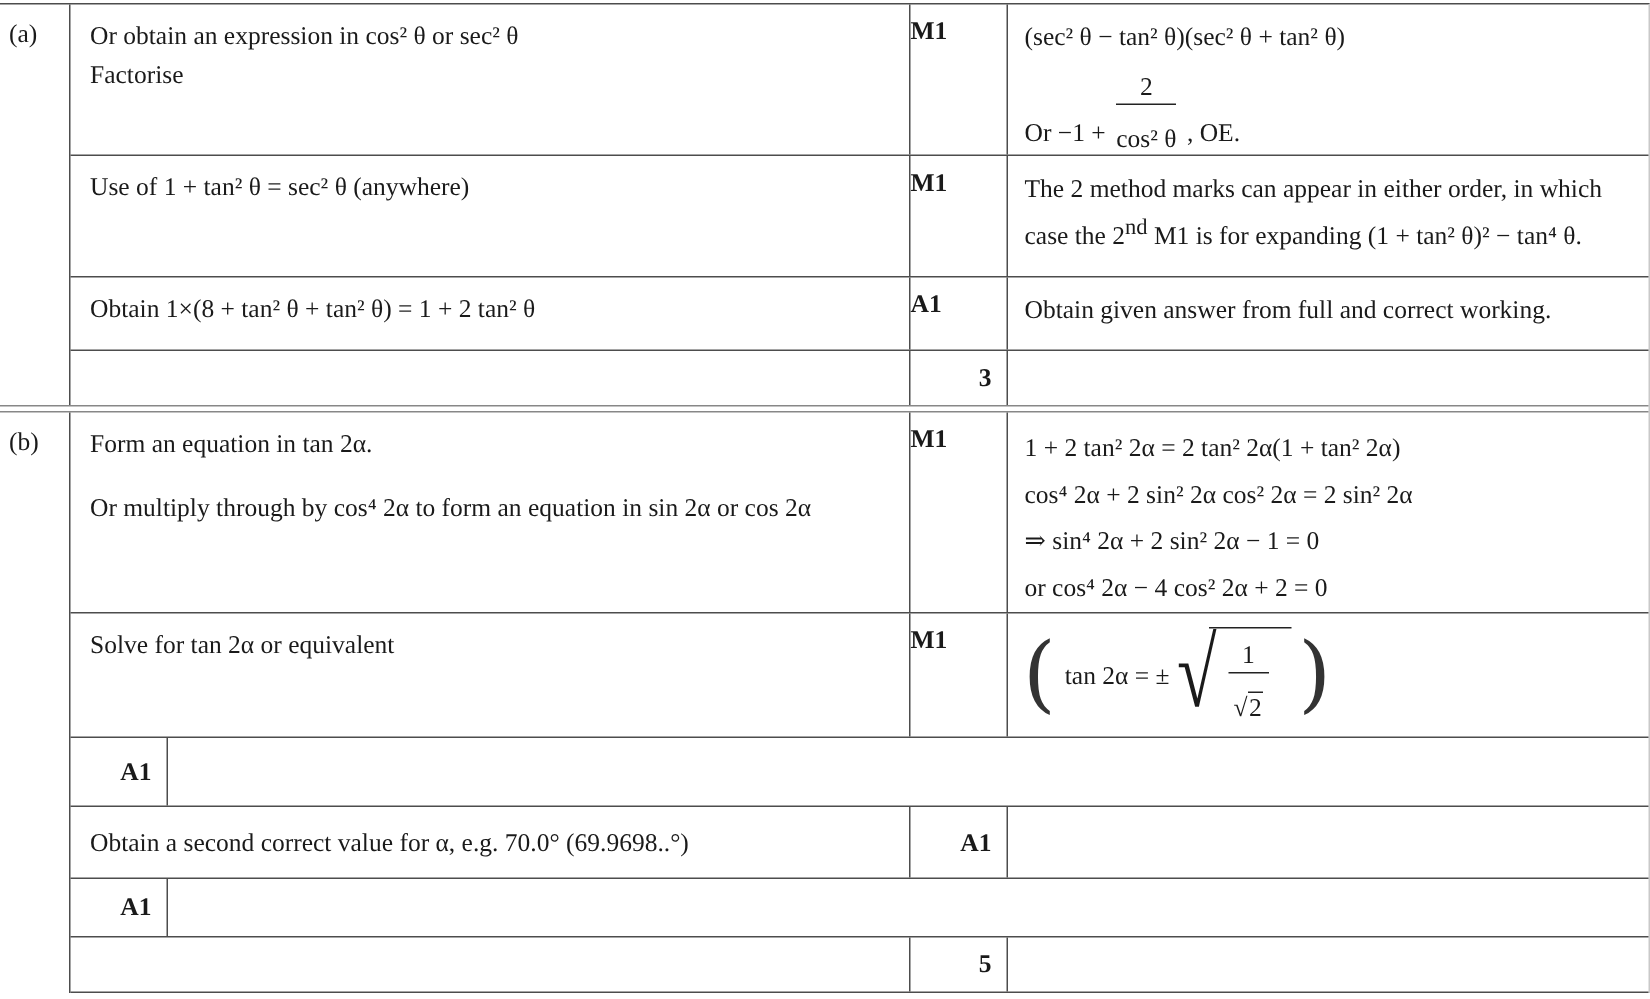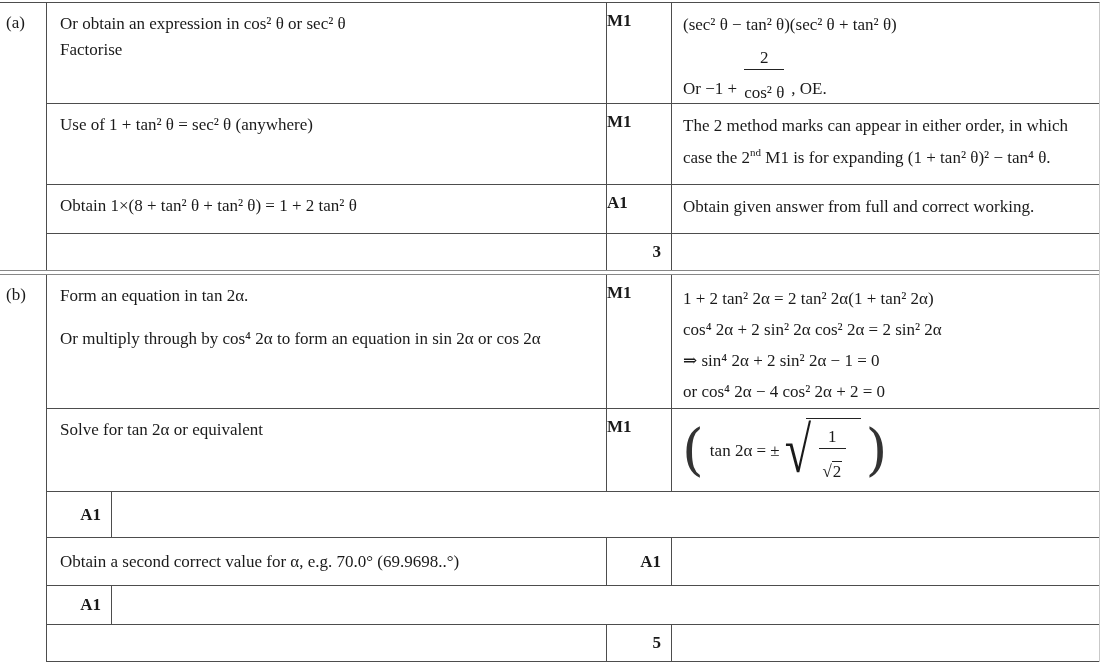--- a/index.html
+++ b/index.html
@@ -41,7 +41,7 @@
   .sqrtc{border-top:1.6px solid #222;padding:4px 8px 0 6px;}
   .isq{white-space:nowrap;}
   .ol{border-top:1px solid #222;padding:0 1px;}
-  sup{font-size:11px;}
+  sup{font-size:15px;}
   .plain{white-space:pre-wrap;}
 </style>
 </head>

